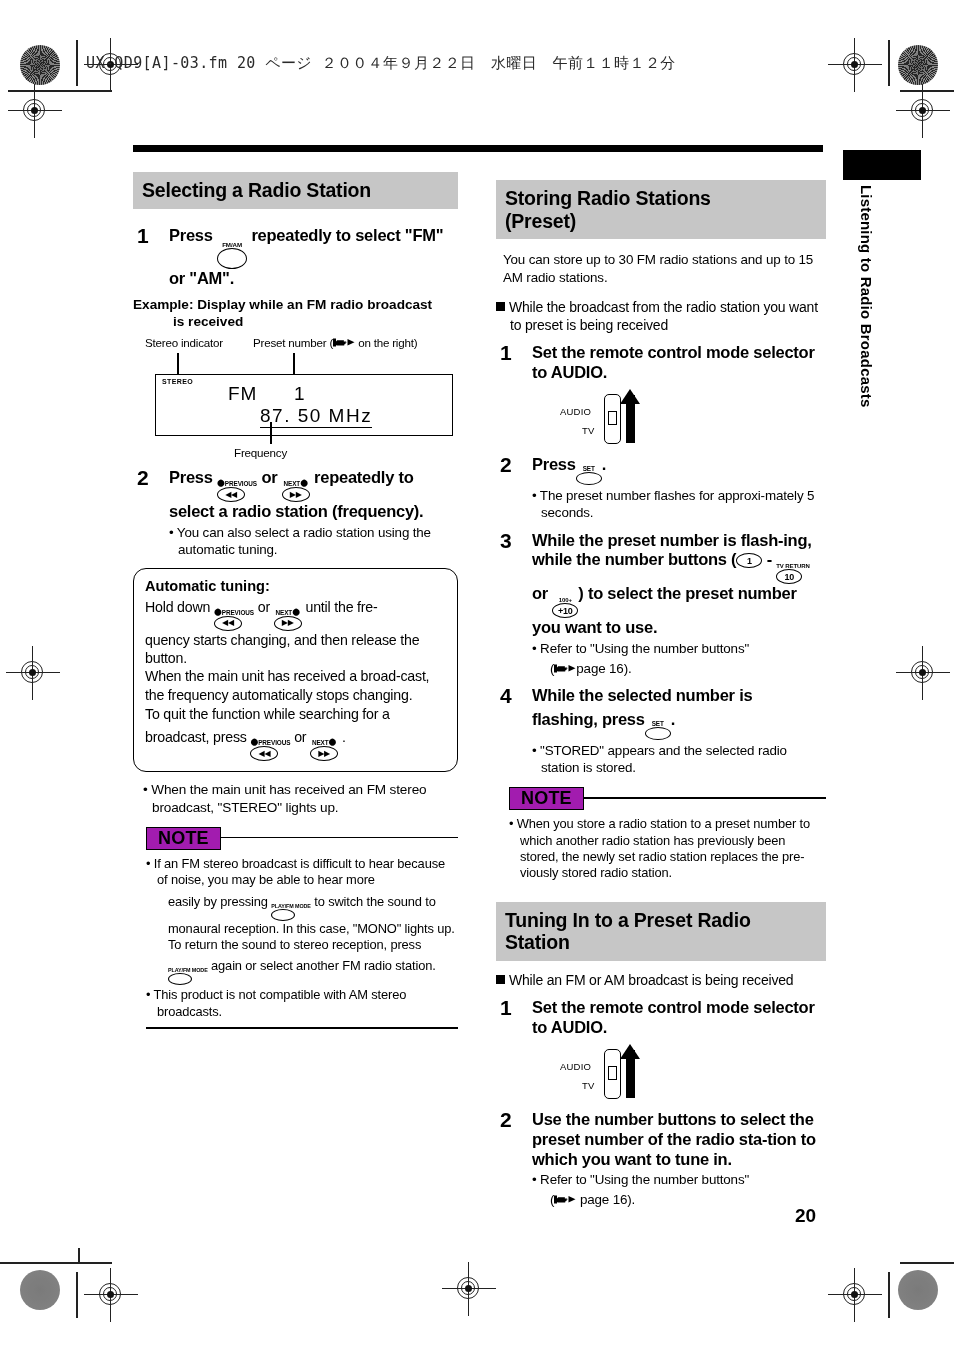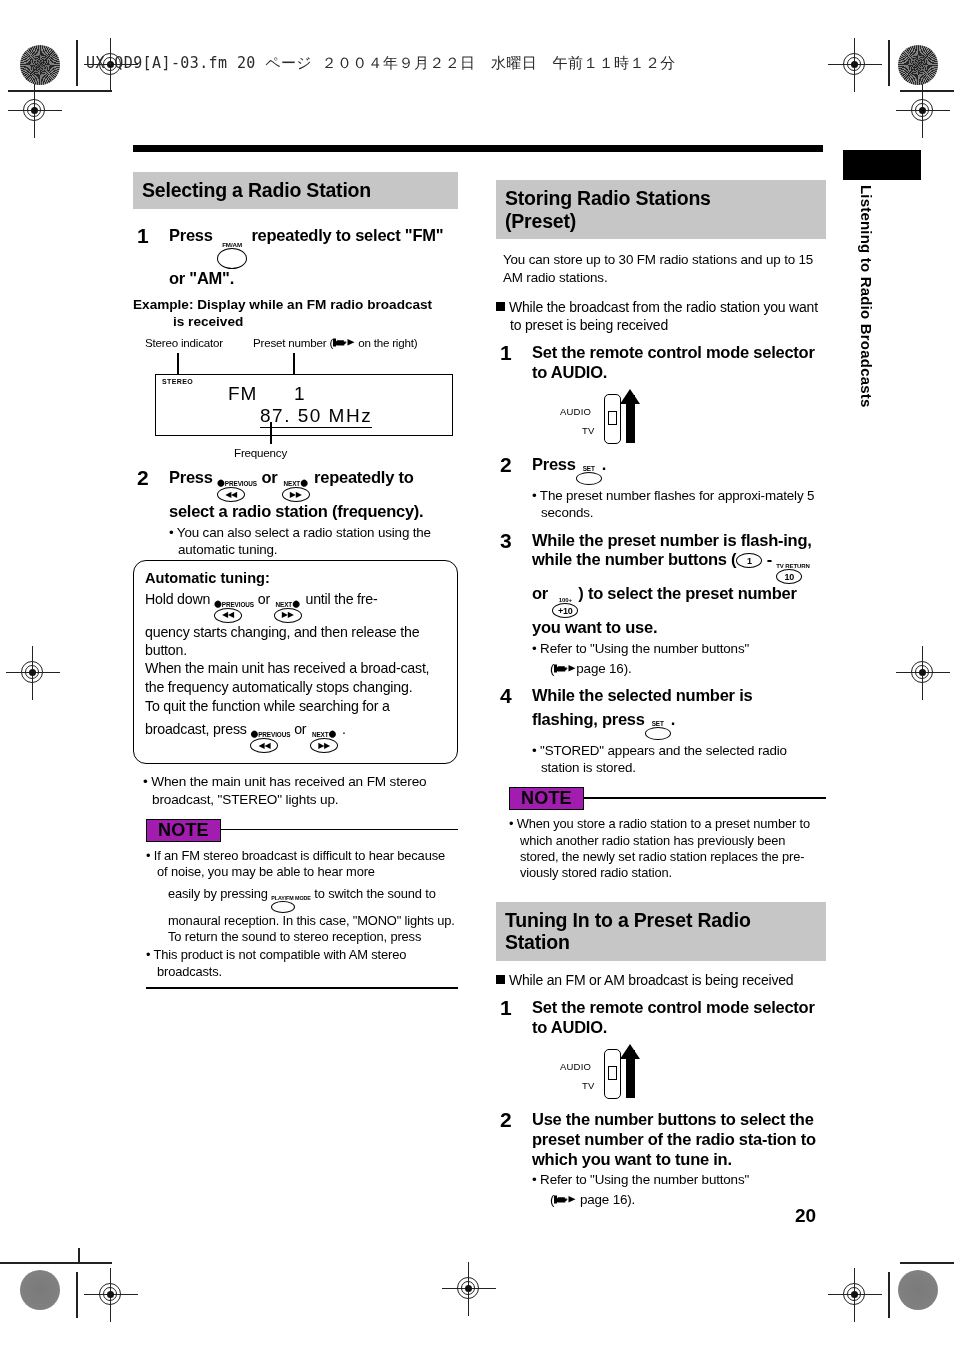--- a/index.html
+++ b/index.html
@@ -64,7 +64,7 @@
              border-bottom:1.6px solid #000;padding-bottom:0px;}
 
   
-  .roundbox{border:1.5px solid #000;border-radius:13px;padding:9px 11px 10px 11px;margin-top:2px;}
+  .roundbox{border:1.5px solid #000;border-radius:13px;padding:9px 11px 10px 11px;margin-top:10px;}
   .roundbox .t{font-size:14.6px;font-weight:bold;margin-bottom:4px;}
   .roundbox .b{font-size:14.2px;line-height:1.29;letter-spacing:-.2px;}
 

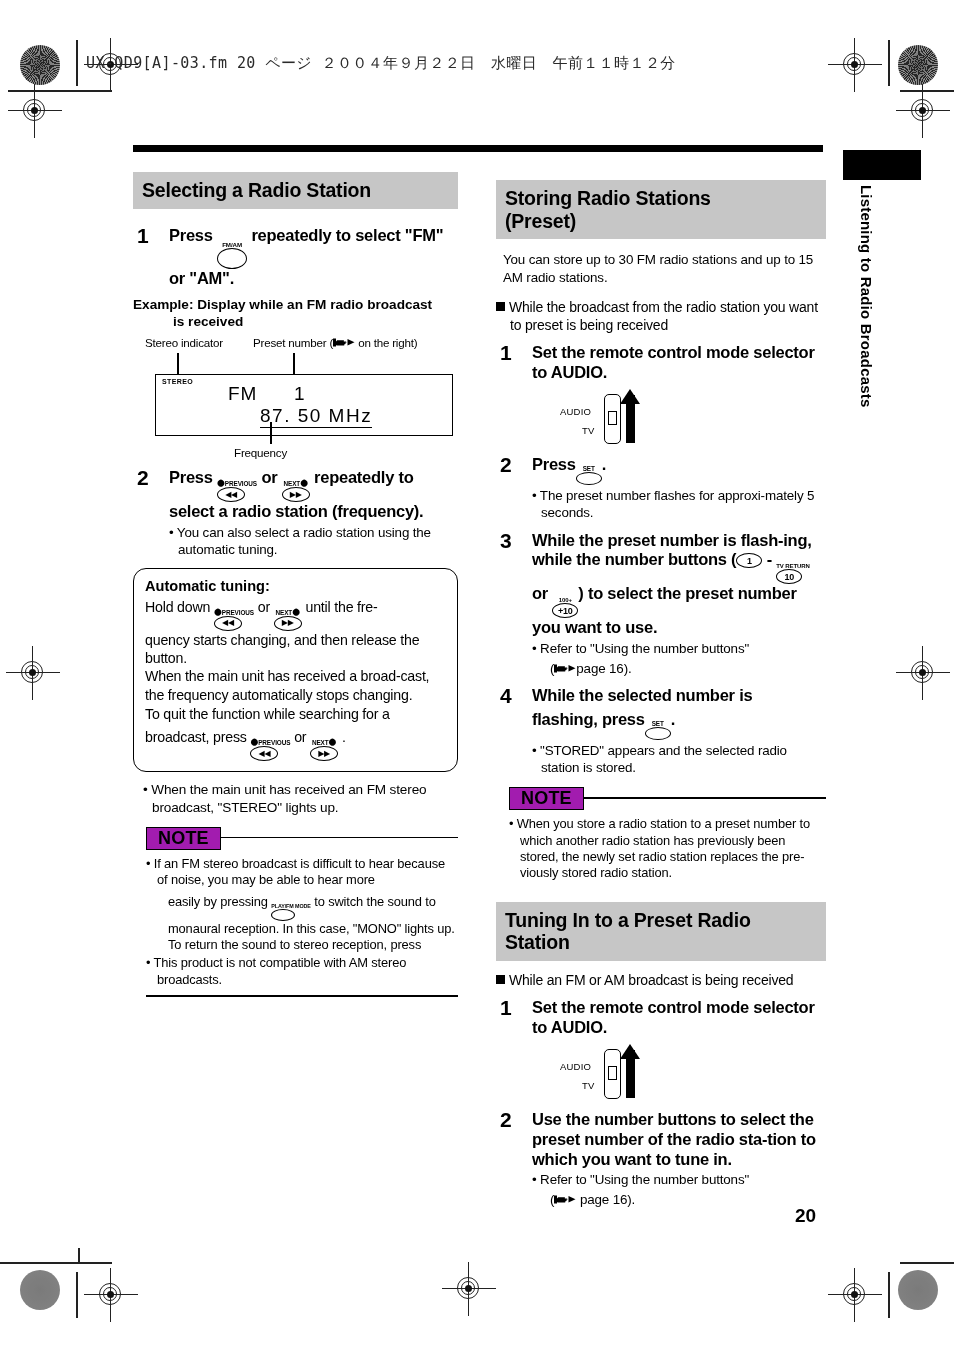--- a/index.html
+++ b/index.html
@@ -327,6 +327,13 @@
           </span>
           <span>to switch the sound to monaural reception. In this case, "MONO" lights up. To return the sound to stereo reception, press</span>
         </span>
+        <span style="display:block;padding-left:11px;text-indent:0;margin-top:5px;">
+          <span class="btn" style="vertical-align:-2px;">
+            <span class="cap" style="font-size:5.4px;">PLAY/FM MODE</span>
+            <span class="oval ovmode"></span>
+          </span>
+          <span>again or select another FM radio station.</span>
+        </span>
       </div>
       <div class="li" style="margin-top:2px;">• This product is not compatible with AM stereo broadcasts.</div>
     </div>

